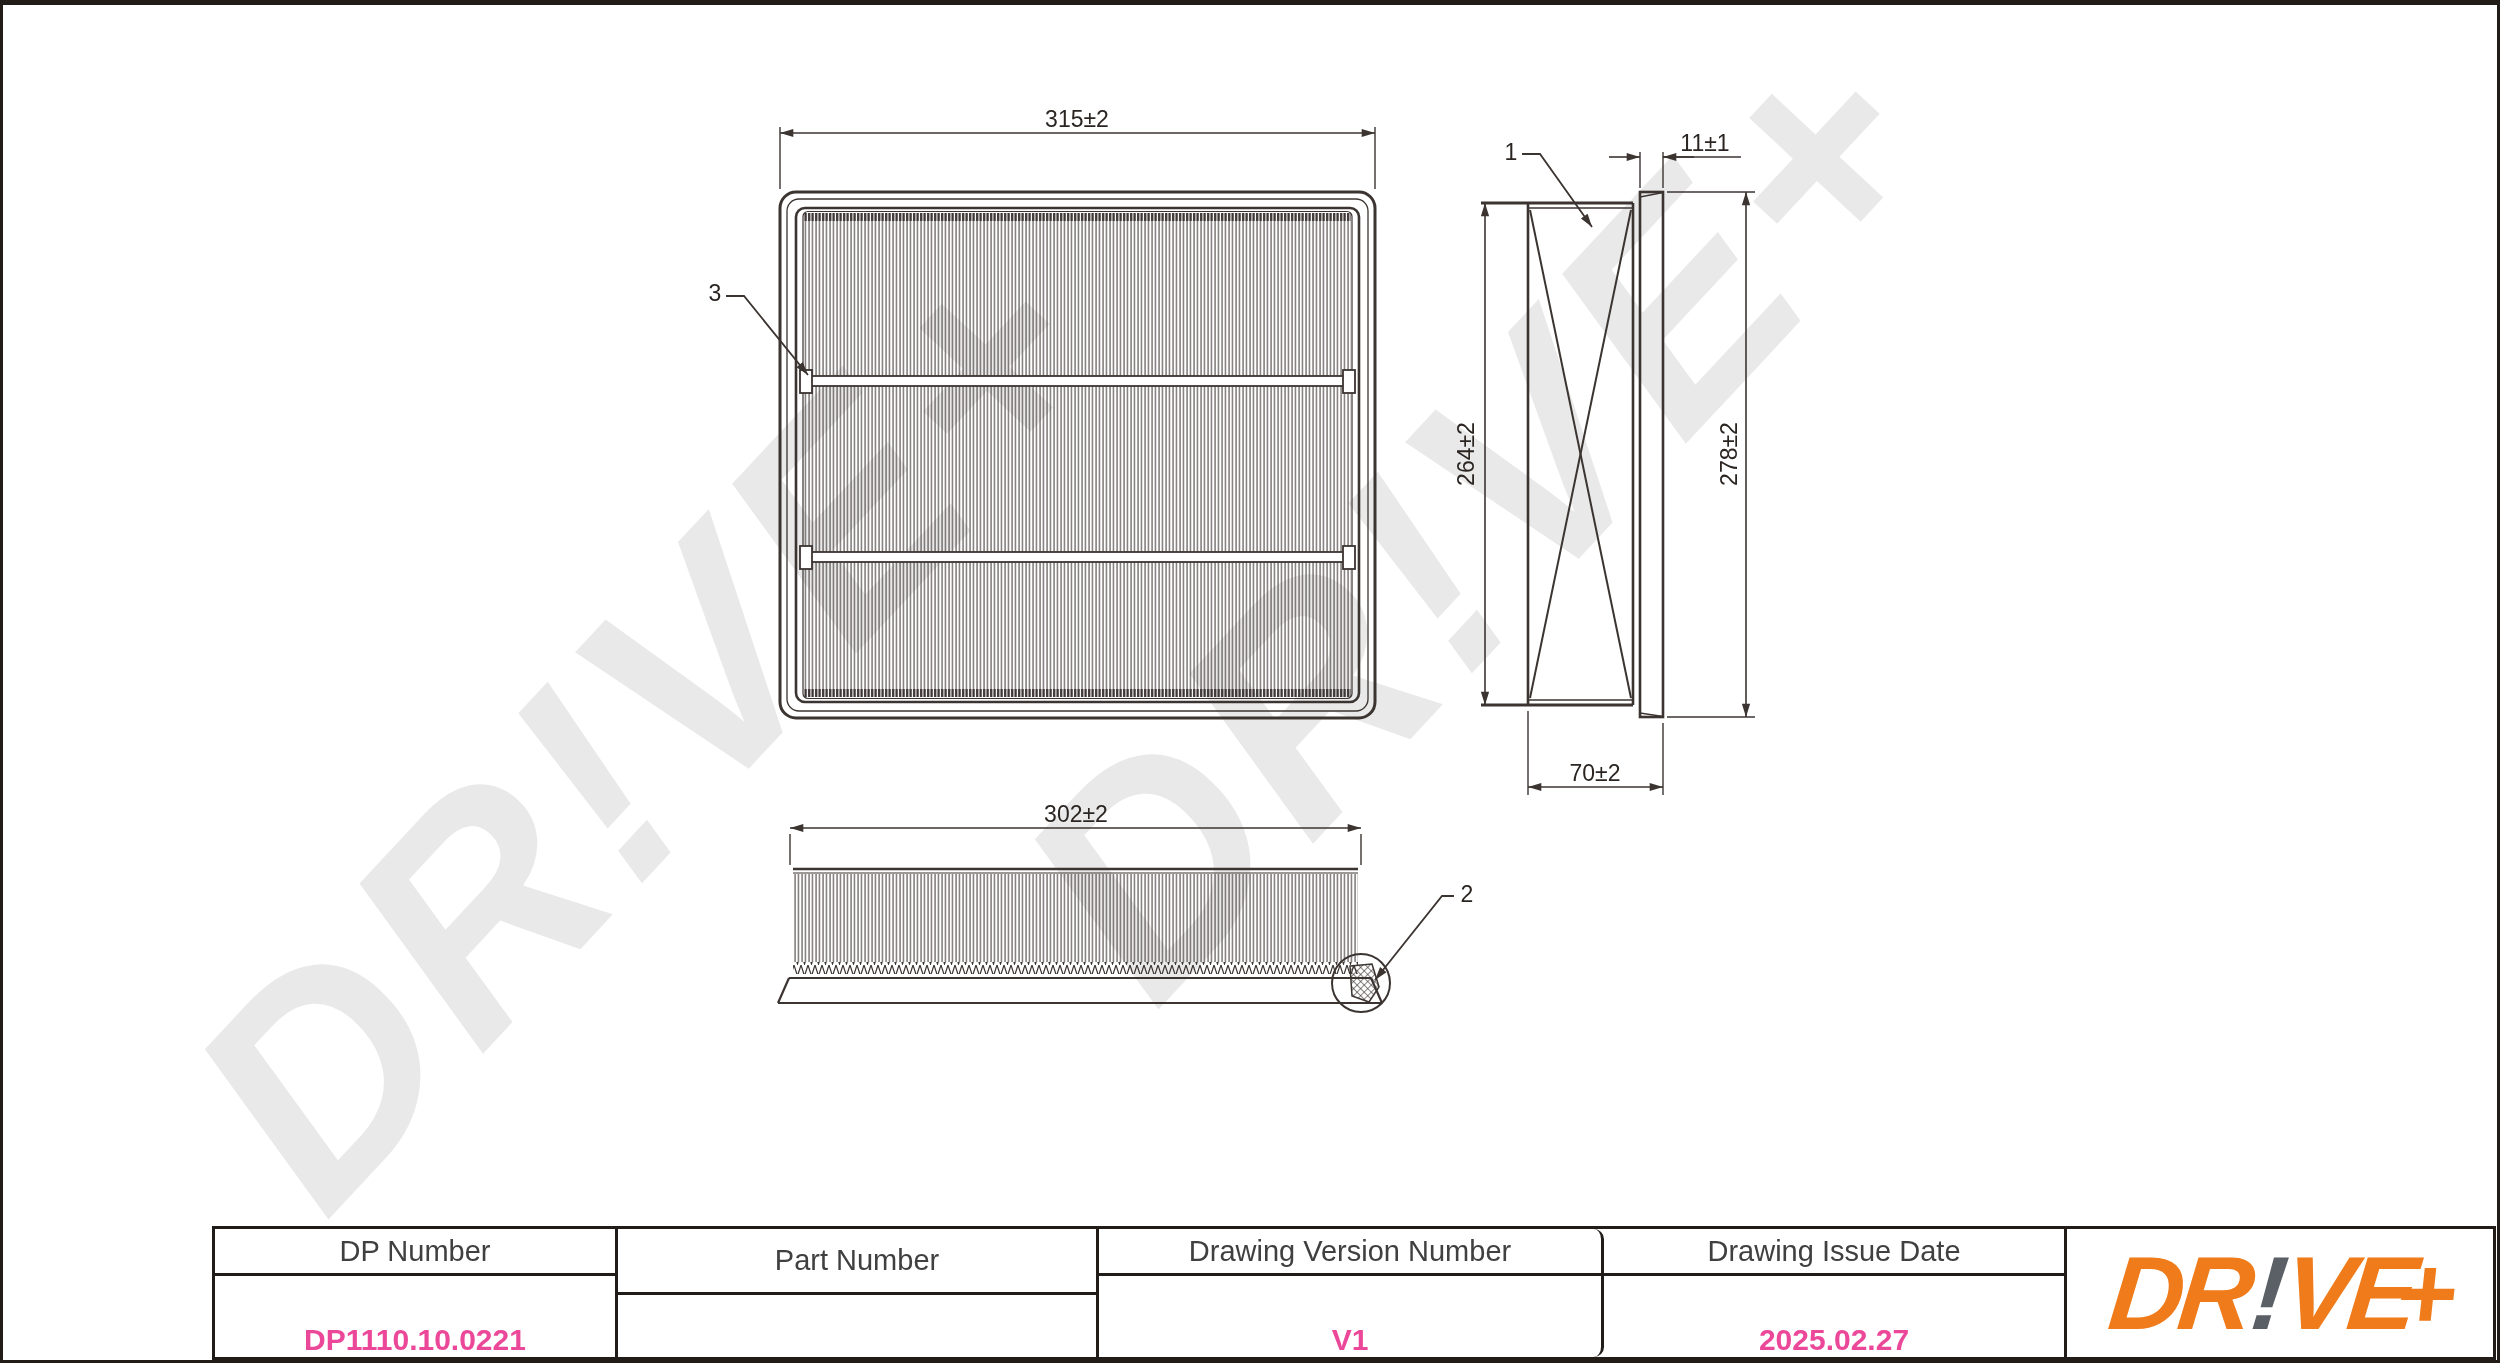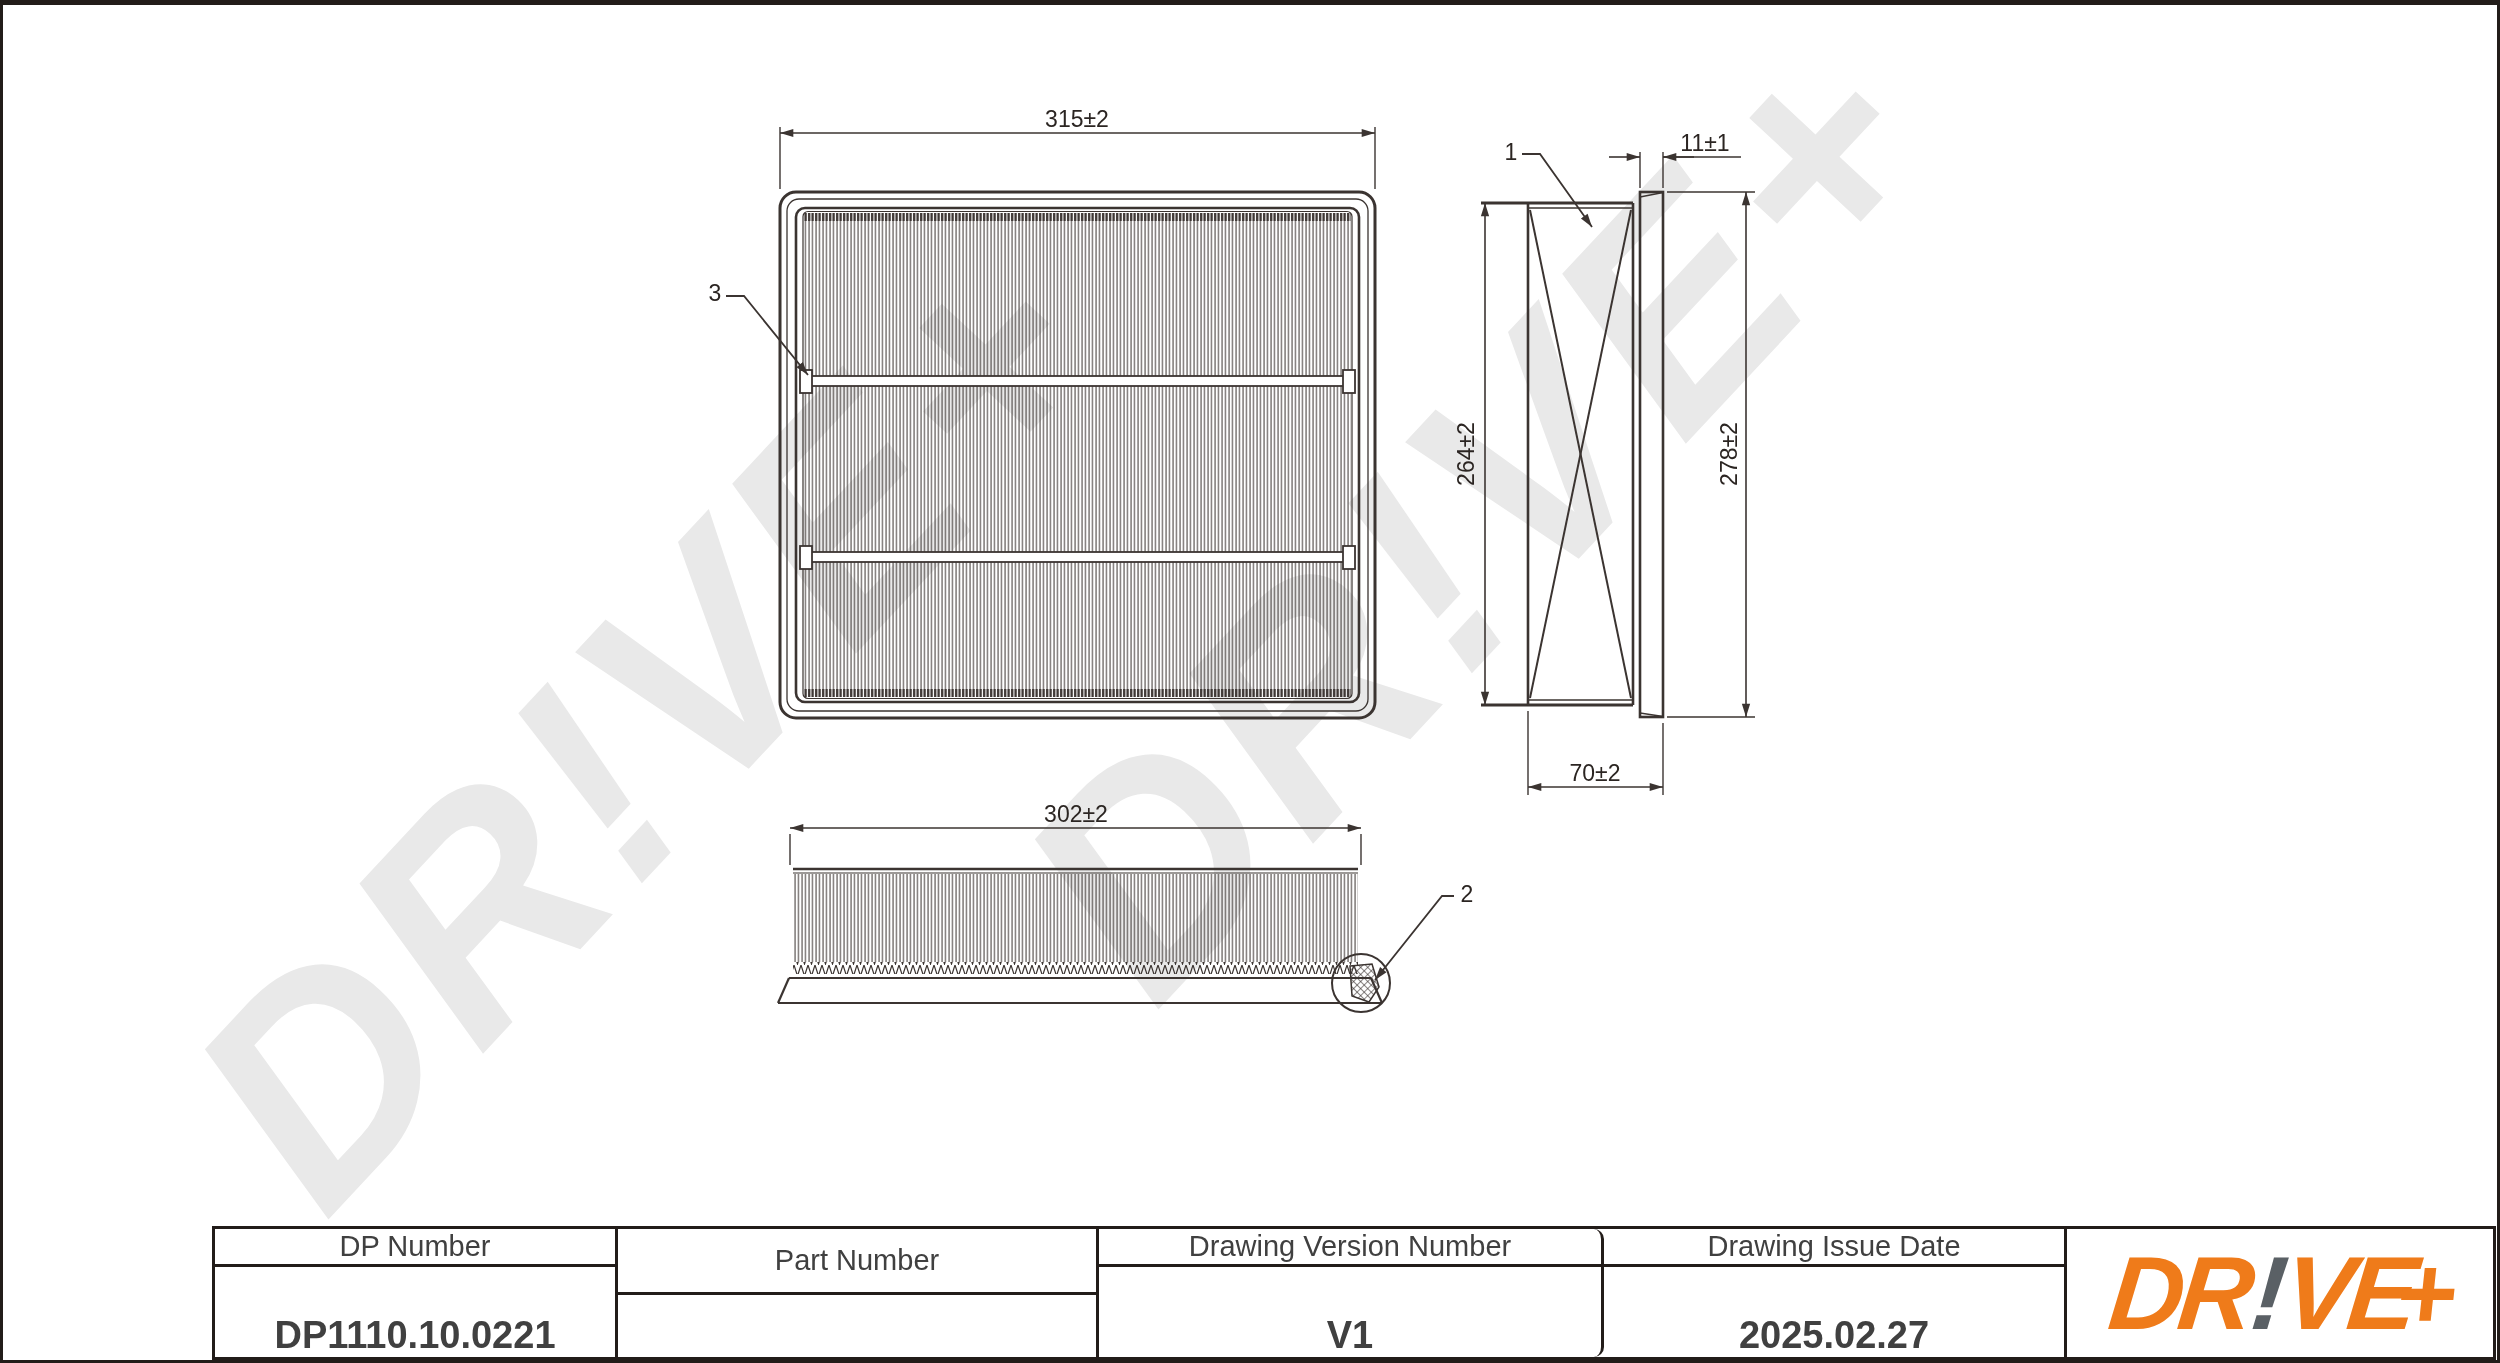--- a/index.html
+++ b/index.html
@@ -66,7 +66,7 @@
   .tb-val{
     flex:1;
     display:flex;align-items:center;justify-content:center;
-    font-weight:bold;font-size:38px;color:#404040;margin-top:47px;
+    font-weight:bold;font-size:30px;color:#ec4899;margin-top:47px;
   }
   .c1{width:403px;}.c2{width:481px;gap:44px;}.c3{width:505px;border-radius:10px;}.c4{width:463px;}
   .clogo{flex:1;align-items:center;justify-content:center;flex-direction:row;display:flex;}

